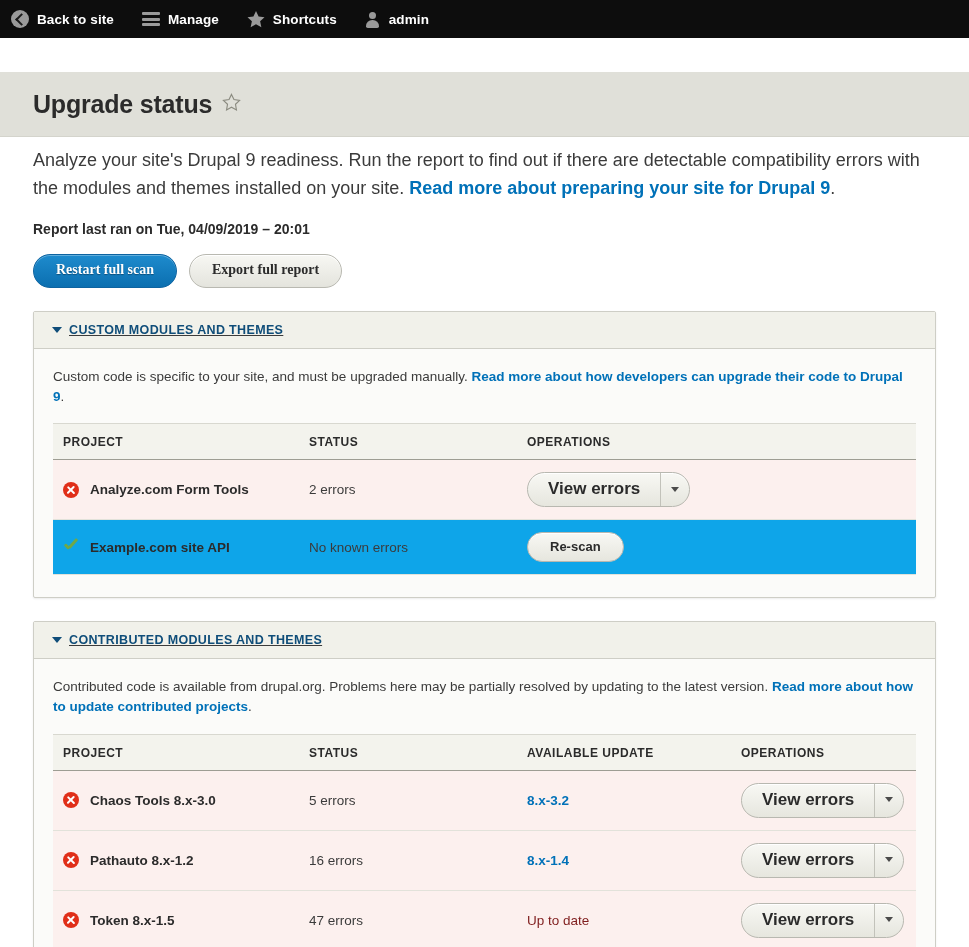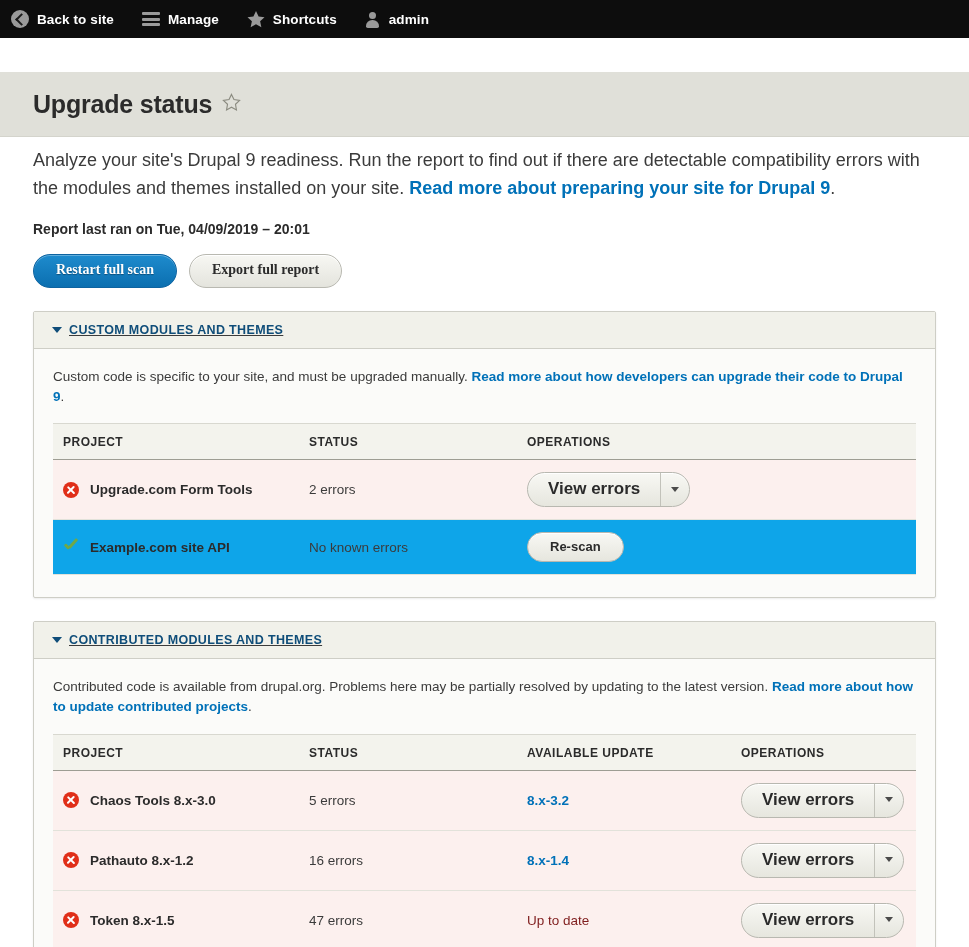--- a/index.html
+++ b/index.html
@@ -355,7 +355,7 @@
             <td class="col-project">
               <span class="project-cell">
                 <span class="ico-error"></span>
-                <span class="project-name">Upgrade.com Form Tools</span>
+                <span class="project-name">Analyze.com Form Tools</span>
               </span>
             </td>
             <td class="col-status">2 errors</td>

